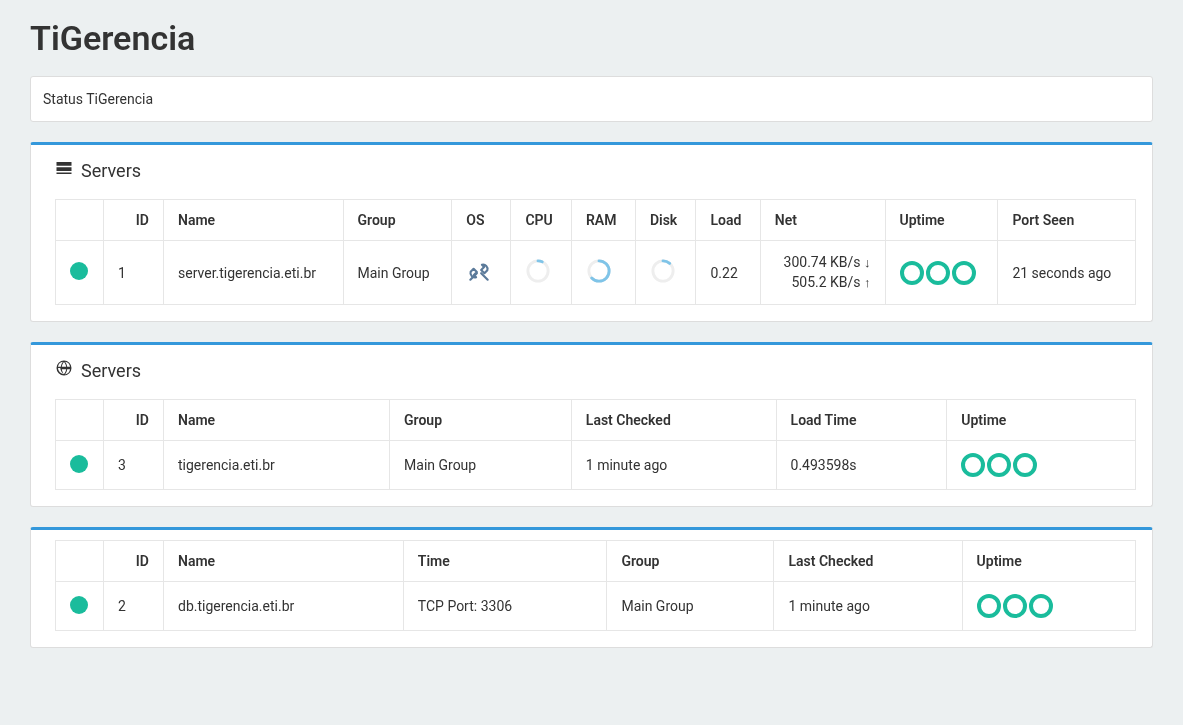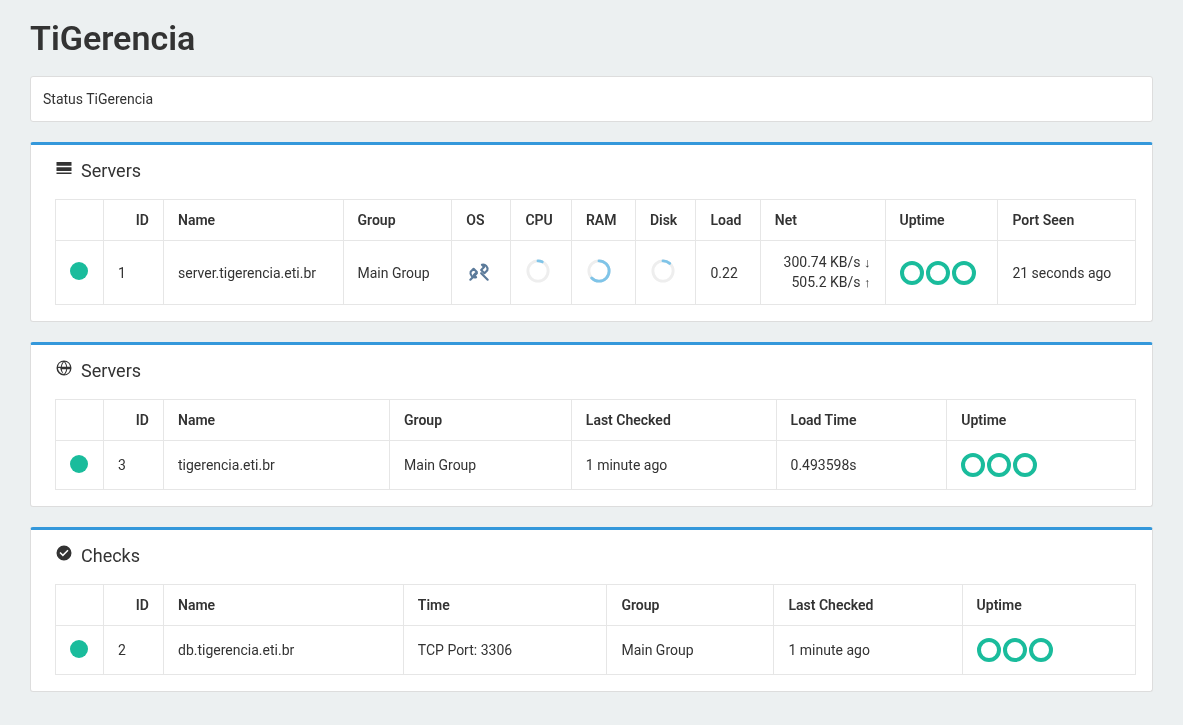--- a/index.html
+++ b/index.html
@@ -217,14 +217,6 @@
 </div>
 
 <div class="panel top-accent">
-  <div class="panel-heading">
-    <span>
-      <svg viewBox="0 0 24 24">
-          <path d="M12 2a10 10 0 1 0 0 20 10 10 0 0 0 0-20zm-1.5 14.5L6 12l1.4-1.4 3.1 3.1 6.1-6.1L18 9l-7.5 7.5z"></path>
-        </svg>
-    </span>
-    <span>Checks</span>
-  </div>
   <div class="panel-body">
     <table>
       <thead>

